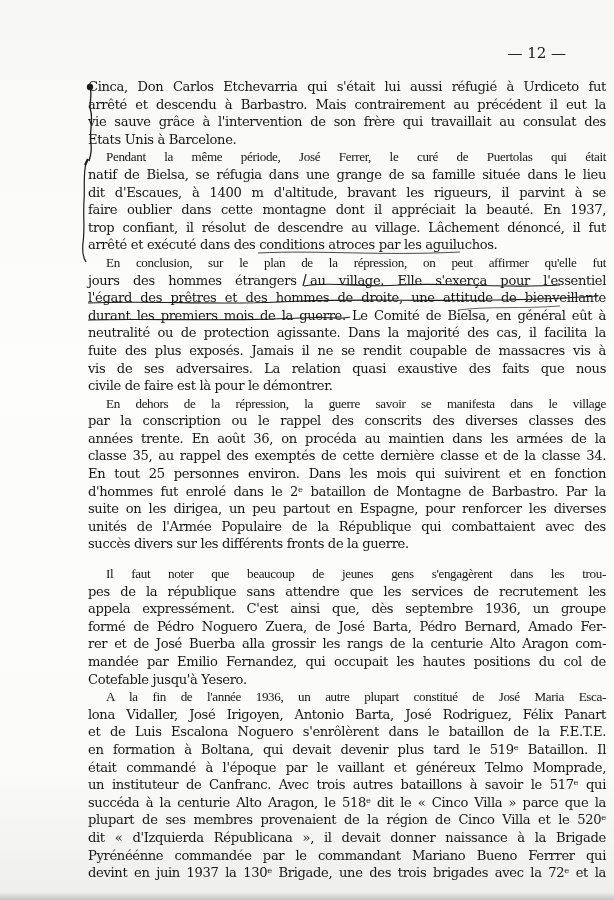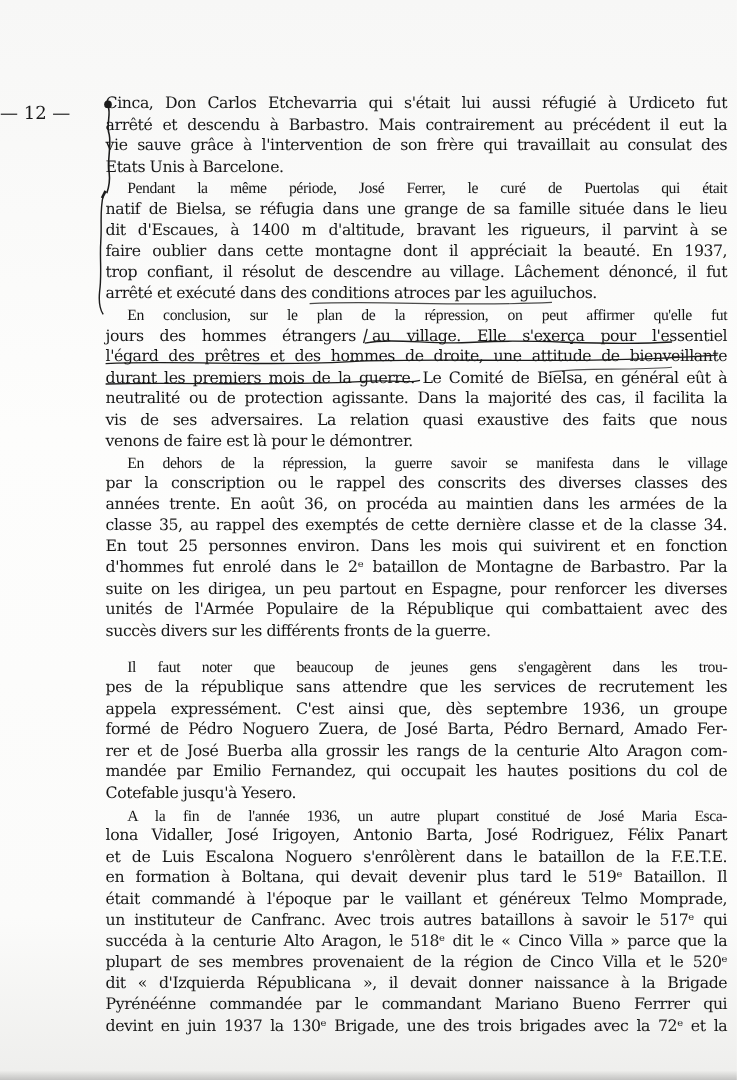--- a/index.html
+++ b/index.html
@@ -14,8 +14,8 @@
   }
   .page-number {
     position: absolute; top: 44px; left: 0; width: 566px;
-    text-align: left;
-    font-family: "DejaVu Serif", serif; font-size: 15px; color: #1a1a1a; margin-top: 41px;
+    text-align: right;
+    font-family: "DejaVu Serif", serif; font-size: 15px; color: #1a1a1a;
   }
   .text-block {
     position: absolute; left: 88px; top: 78px; width: 518px;

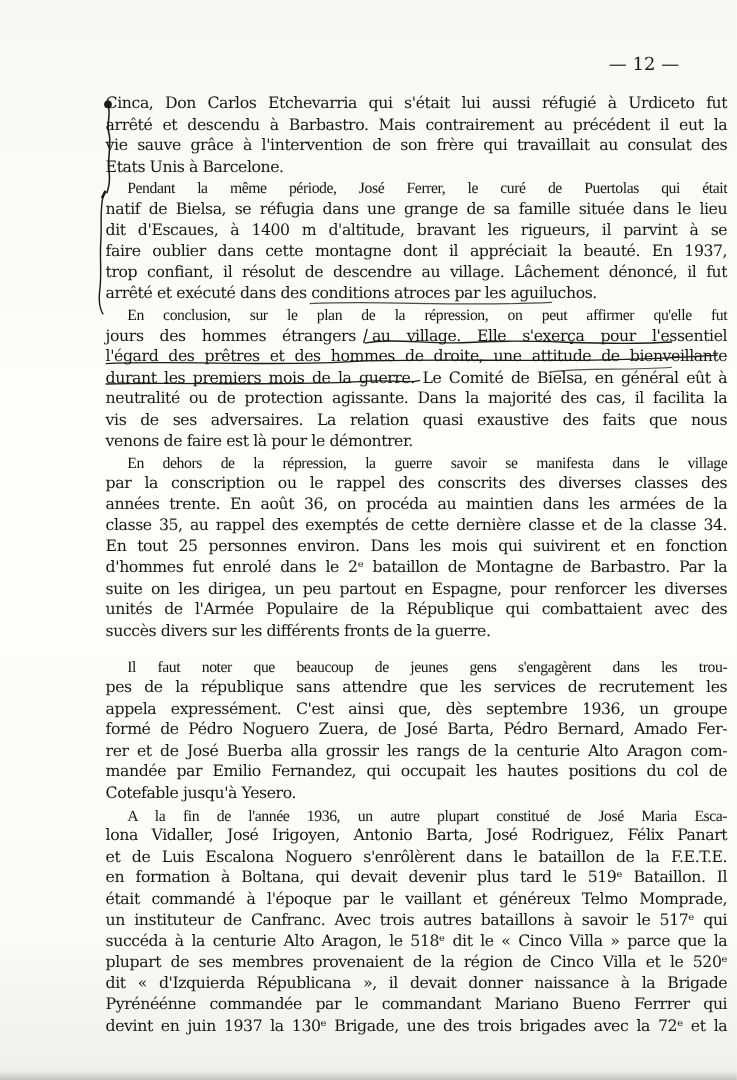--- a/index.html
+++ b/index.html
@@ -65,6 +65,7 @@
         <span class="line">l'égard des prêtres et des hommes de droite, une attitude de bienveillante</span>
         <span class="line">durant les premiers mois de la guerre. Le Comité de Bielsa, en général eût à</span>
         <span class="line">neutralité ou de protection agissante. Dans la majorité des cas, il facilita la</span>
+        <span class="line">fuite des plus exposés. Jamais il ne se rendit coupable de massacres vis à</span>
         <span class="line">vis de ses adversaires. La relation quasi exaustive des faits que nous</span>
         <span class="line last">venons de faire est là pour le démontrer.</span>
       </div>

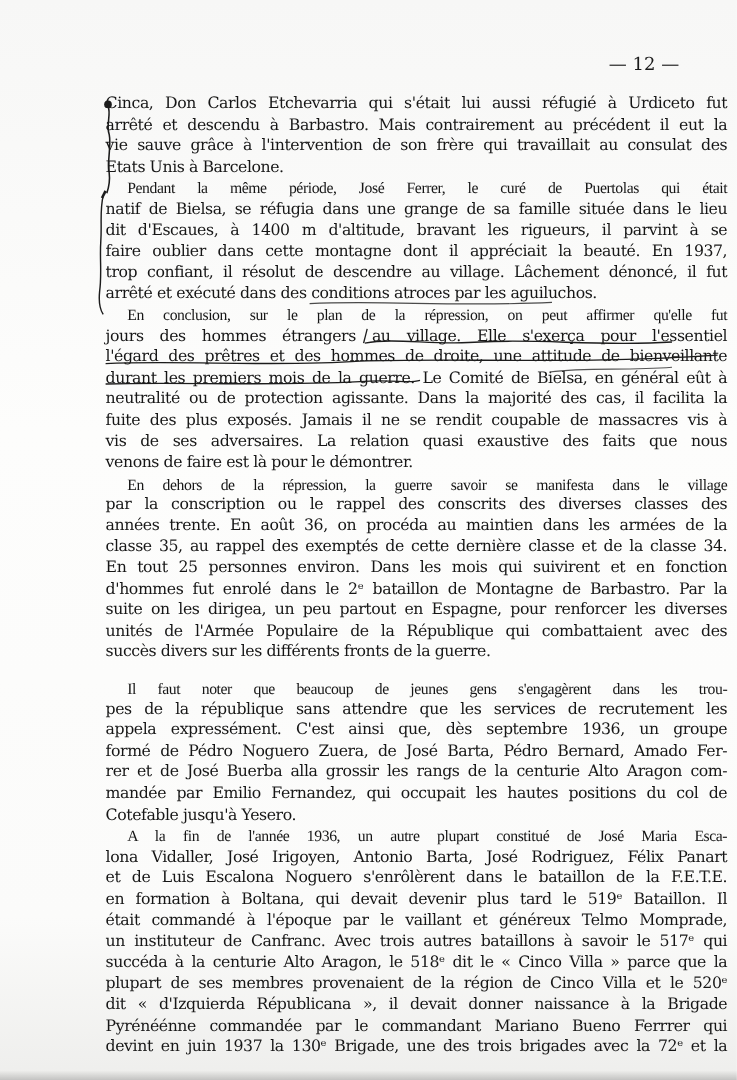--- a/index.html
+++ b/index.html
@@ -67,7 +67,7 @@
         <span class="line">neutralité ou de protection agissante. Dans la majorité des cas, il facilita la</span>
         <span class="line">fuite des plus exposés. Jamais il ne se rendit coupable de massacres vis à</span>
         <span class="line">vis de ses adversaires. La relation quasi exaustive des faits que nous</span>
-        <span class="line last">venons de faire est là pour le démontrer.</span>
+        <span class="line last">civile de faire est là pour le démontrer.</span>
       </div>
       <div>
         <span class="line indent">En dehors de la répression, la guerre savoir se manifesta dans le village</span>

